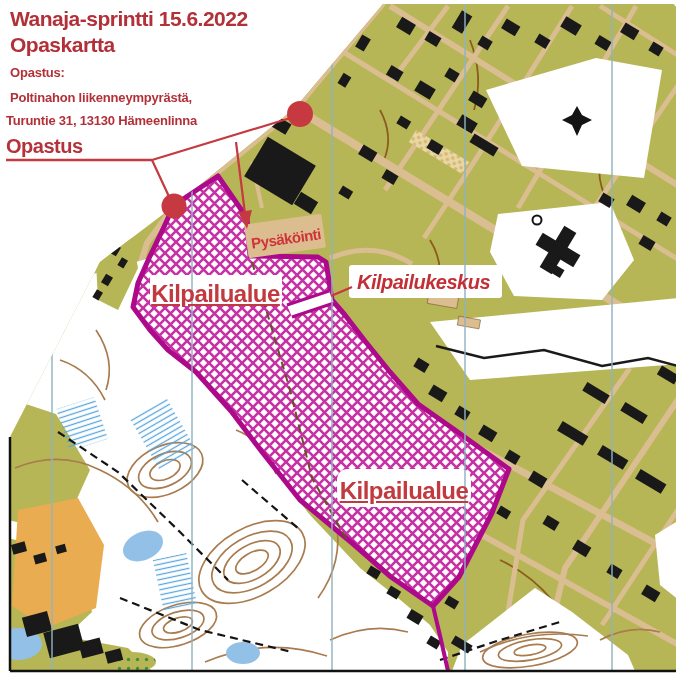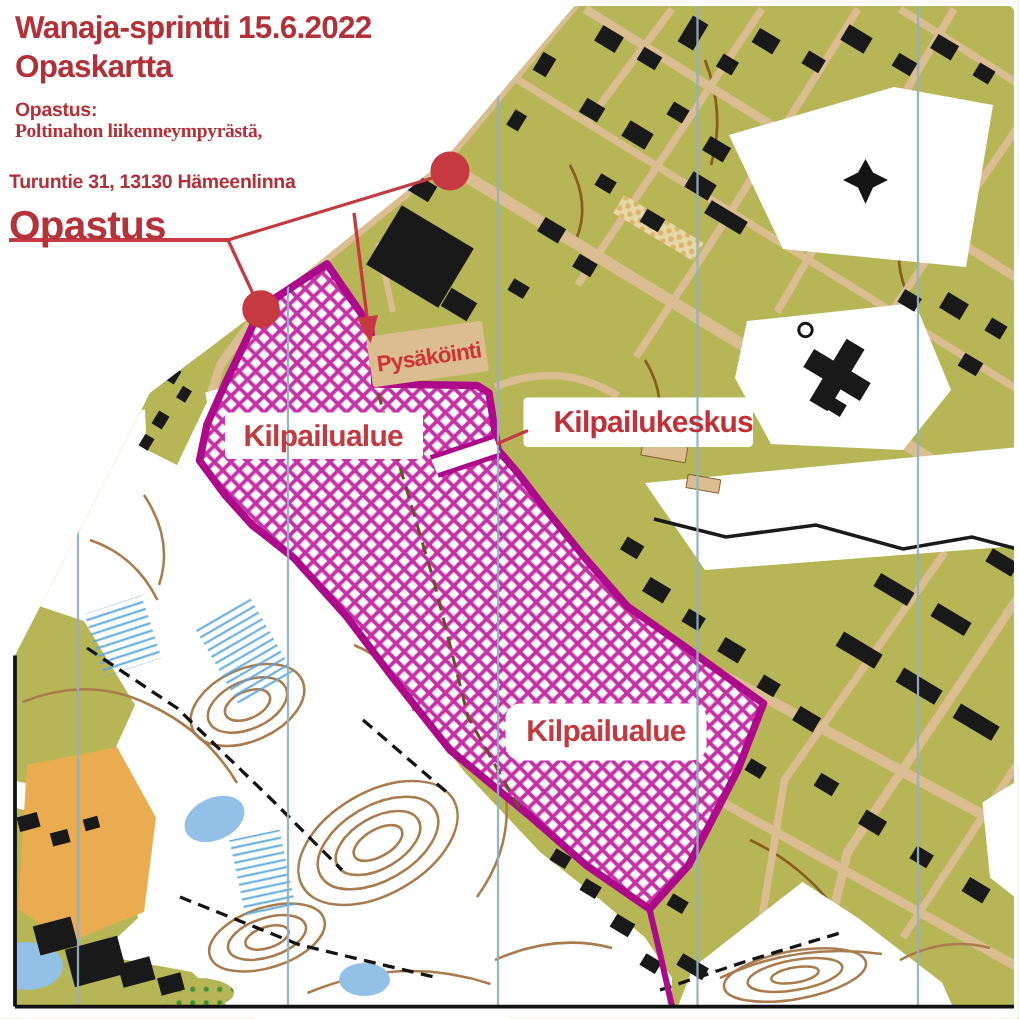--- a/index.html
+++ b/index.html
@@ -280,7 +280,7 @@
 <div class="lbl title-line" style="left:10px;top:32px;">Opaskartta</div>
 
 <div class="lbl dir-line" style="left:10px;top:64px;text-align:right;">Opastus:</div>
-<div class="lbl dir-line" style="left:10px;top:78px;font-family:Liberation Serif, serif;">Poltinahon liikenneympyrästä,</div>
+<div class="lbl dir-line" style="left:10px;top:89px;">Poltinahon liikenneympyrästä,</div>
 <div class="lbl dir-line" style="left:6px;top:100px;margin-top:12px;">Turuntie 31, 13130 Hämeenlinna</div>
 
 <div class="lbl opastus" style="left:6px;top:135px;">Opastus</div>

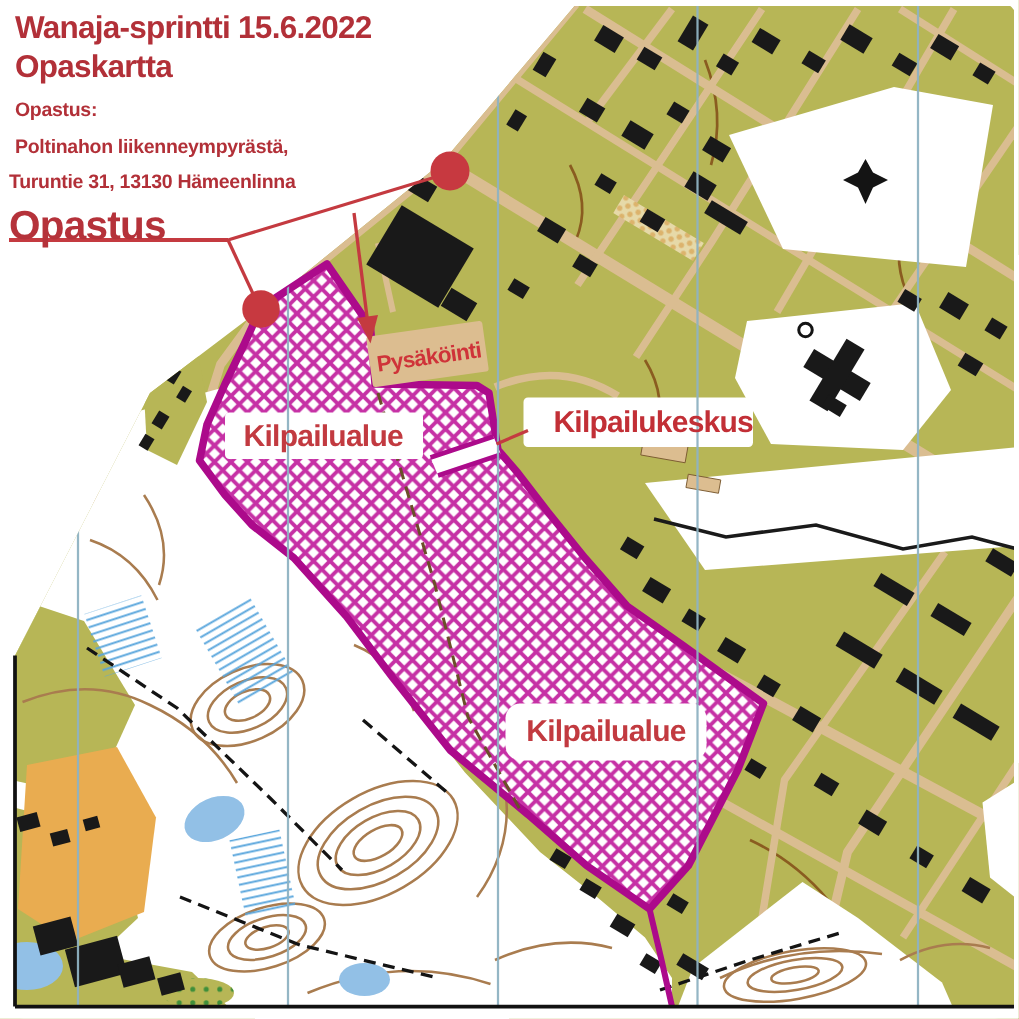--- a/index.html
+++ b/index.html
@@ -9,7 +9,7 @@
   .lbl{position:absolute;font-weight:bold;color:#b93840;letter-spacing:-0.5px;white-space:nowrap;}
   .title-line{font-size:21px;line-height:26px;color:#b23038;}
   .dir-line{font-size:13px;line-height:18px;color:#b23038;letter-spacing:-0.2px;}
-  .opastus{font-size:27px;color:#b5323a;}
+  .opastus{font-size:20px;color:#b5323a;}
   .area-label{font-size:20px;color:#c23a40;text-align:center;}
   .keskus-label{font-size:20px;color:#c22f36;text-align:center;}
   .parking-label{font-size:15px;color:#cf3339;transform:rotate(-8deg);transform-origin:center;}

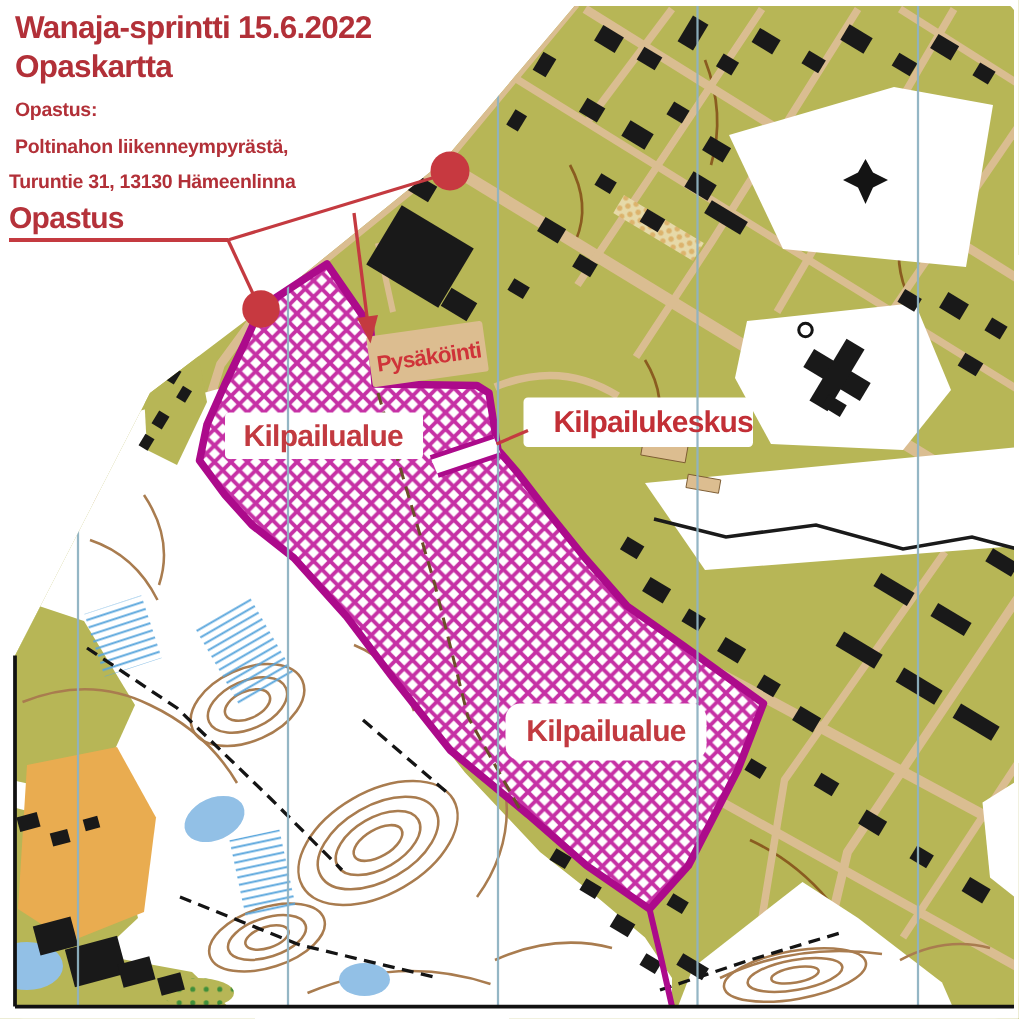--- a/index.html
+++ b/index.html
@@ -10,7 +10,7 @@
   .title-line{font-size:21px;line-height:26px;color:#b23038;}
   .dir-line{font-size:13px;line-height:18px;color:#b23038;letter-spacing:-0.2px;}
   .opastus{font-size:20px;color:#b5323a;}
-  .area-label{font-size:20px;color:#c23a40;text-align:center;}
+  .area-label{font-size:24px;color:#c23a40;text-align:center;text-decoration:underline;}
   .keskus-label{font-size:20px;color:#c22f36;text-align:center;}
   .parking-label{font-size:15px;color:#cf3339;transform:rotate(-8deg);transform-origin:center;}
 </style>

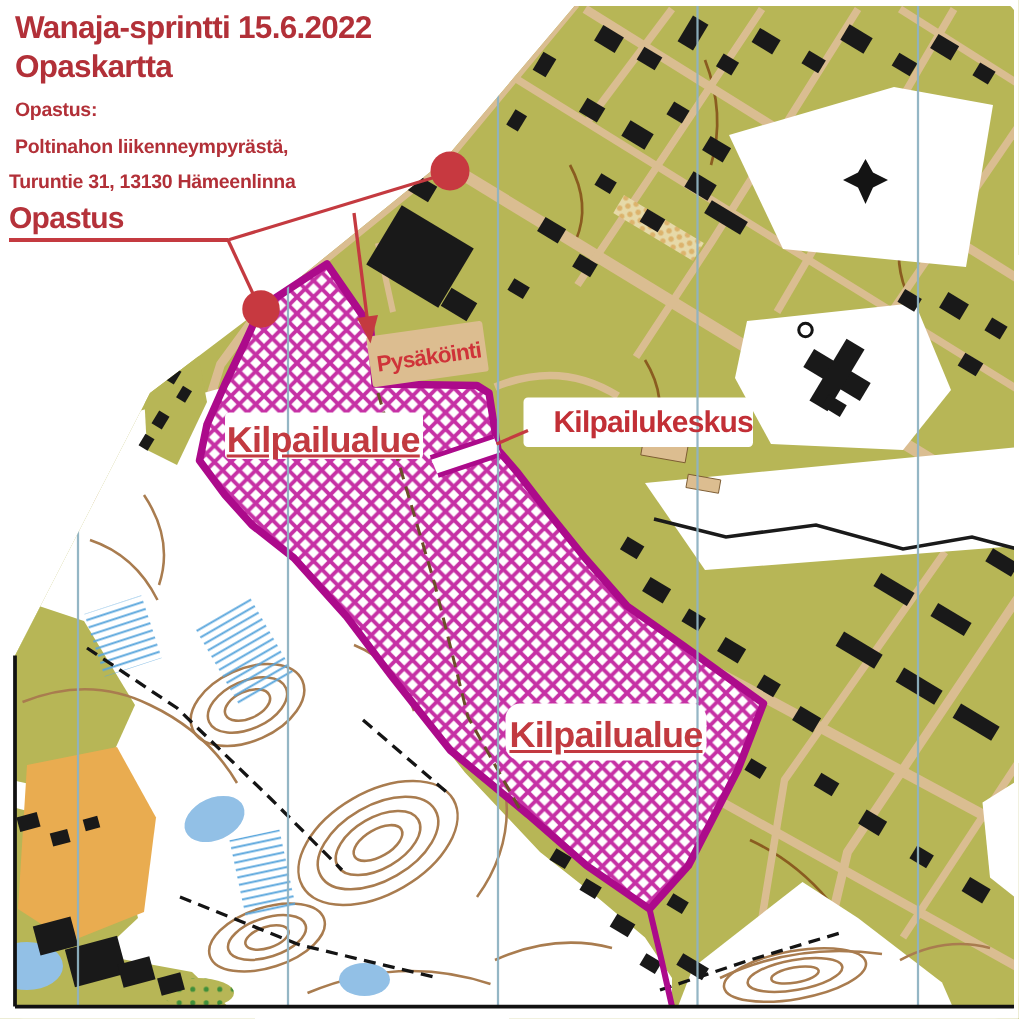--- a/index.html
+++ b/index.html
@@ -289,7 +289,7 @@
 
 <div class="lbl area-label" style="left:149px;top:280px;width:133px;">Kilpailualue</div>
 
-<div class="lbl keskus-label" style="left:349px;top:271px;width:173px;">Kilpailukeskus</div>
+<div class="lbl keskus-label" style="left:337px;top:271px;width:173px;font-style:italic;">Kilpailukeskus</div>
 
 <div class="lbl area-label" style="left:337px;top:477px;width:134px;">Kilpailualue</div>
 

